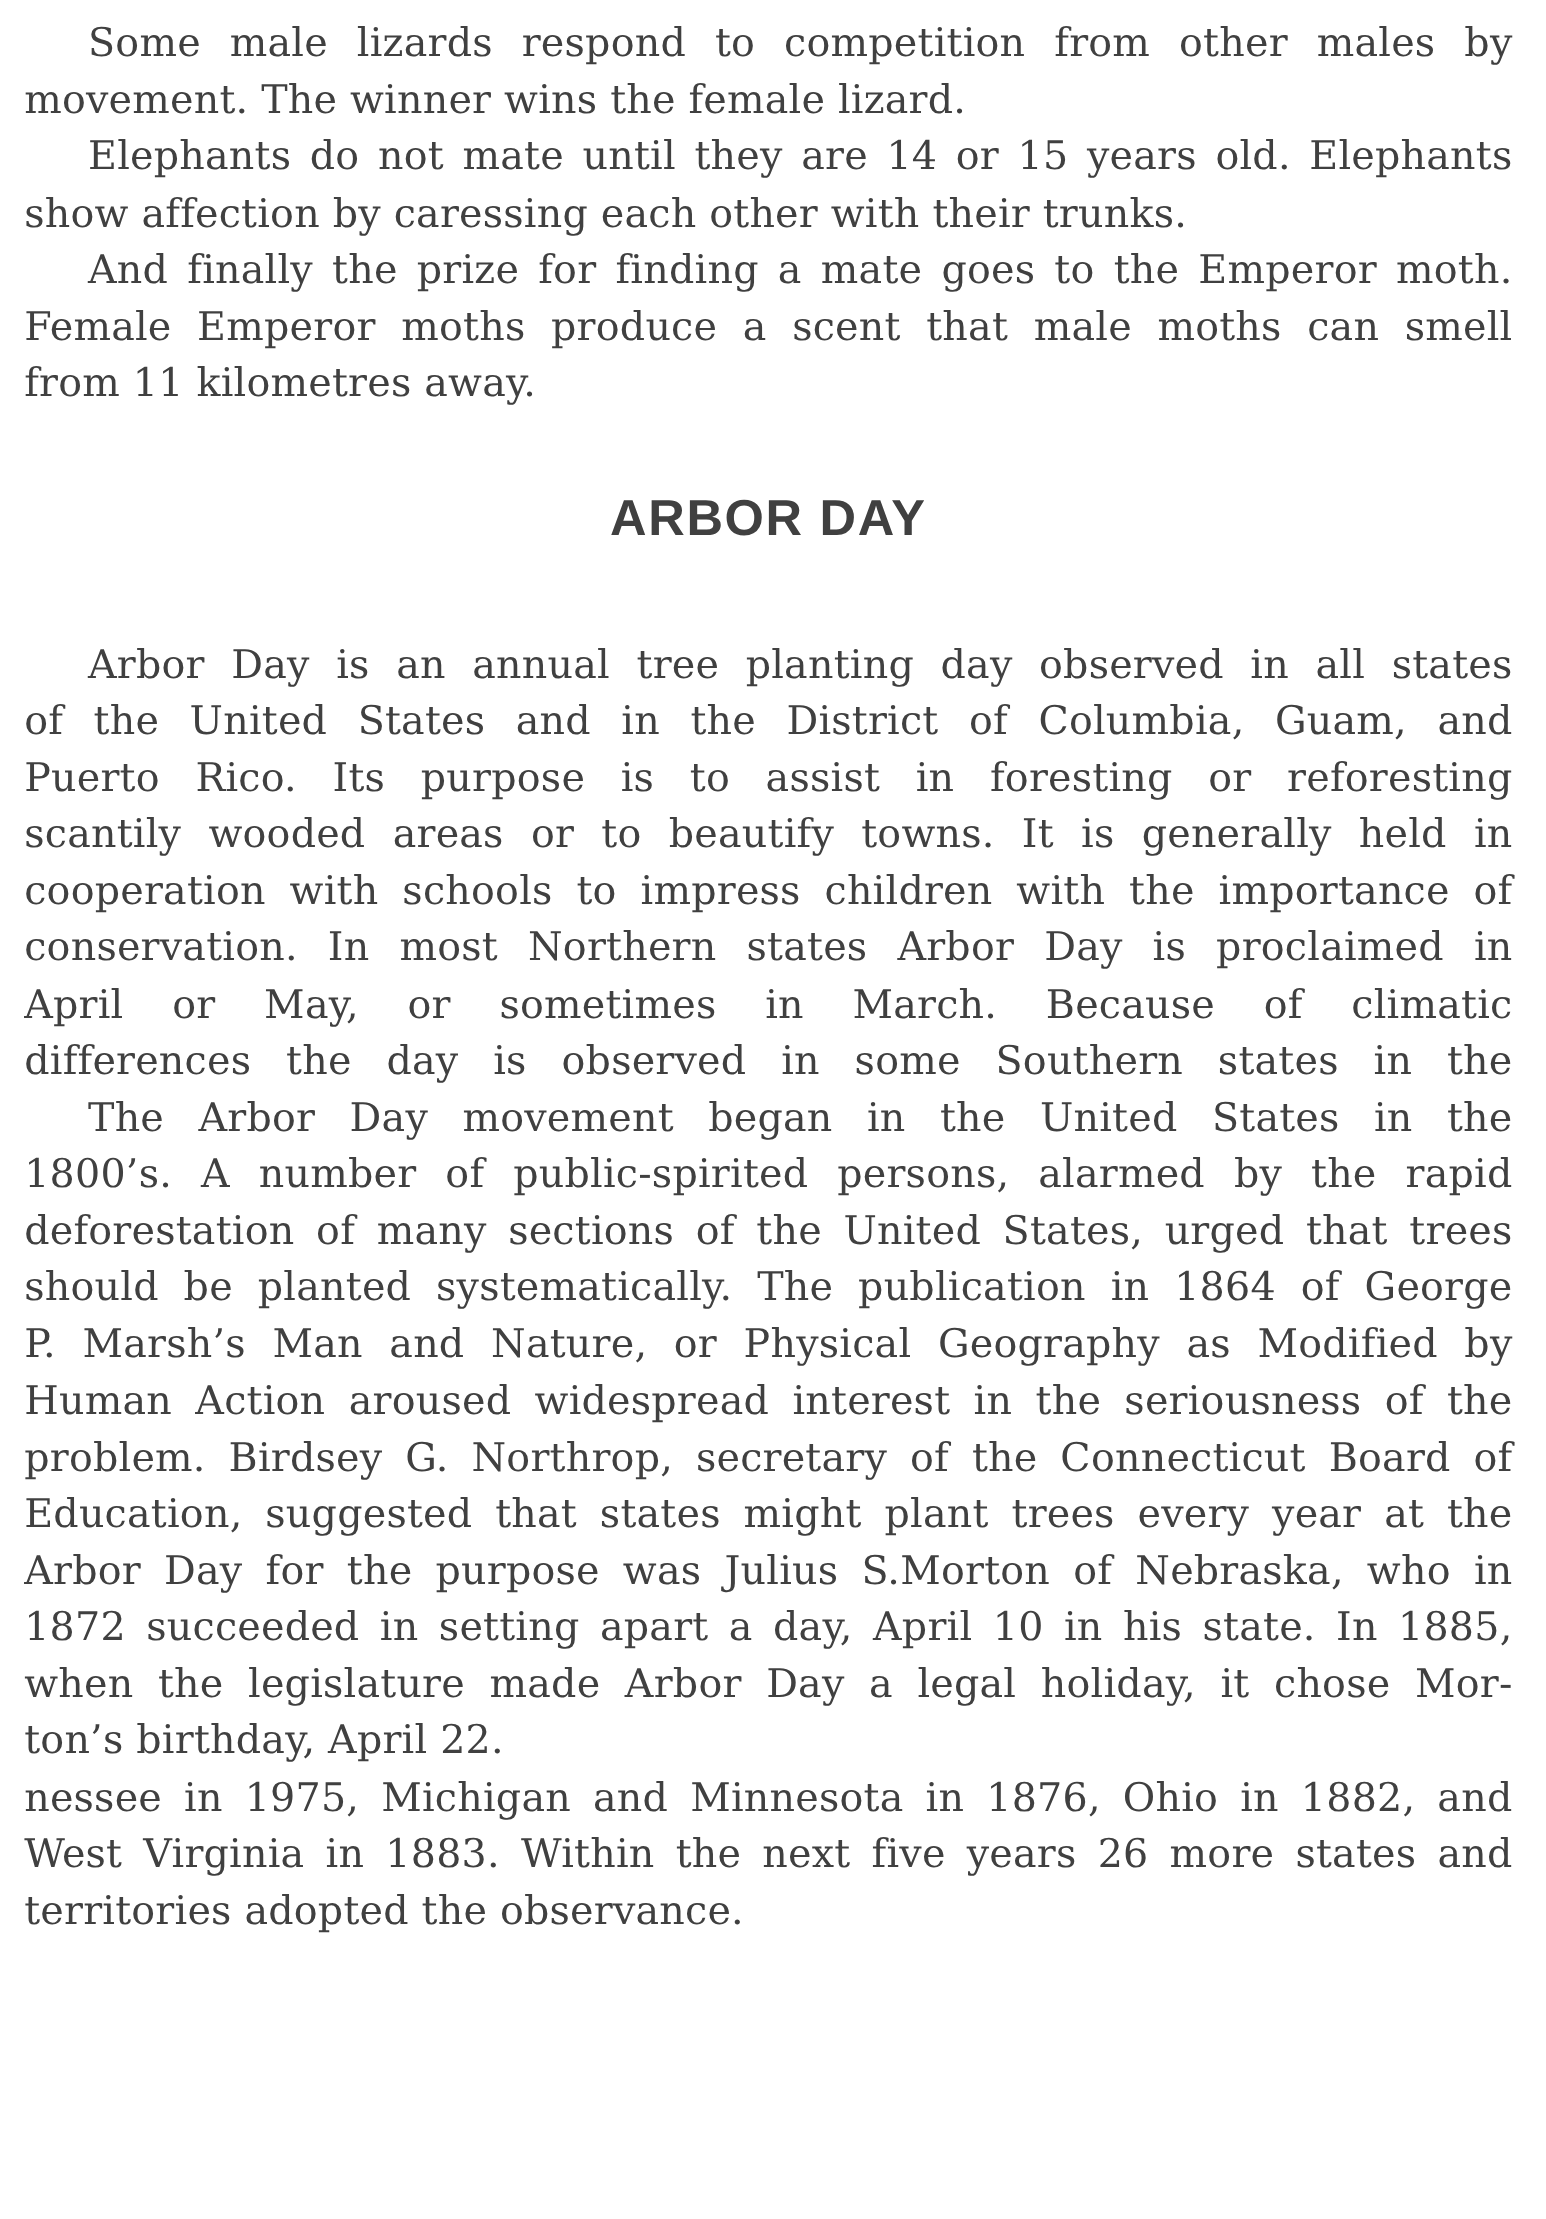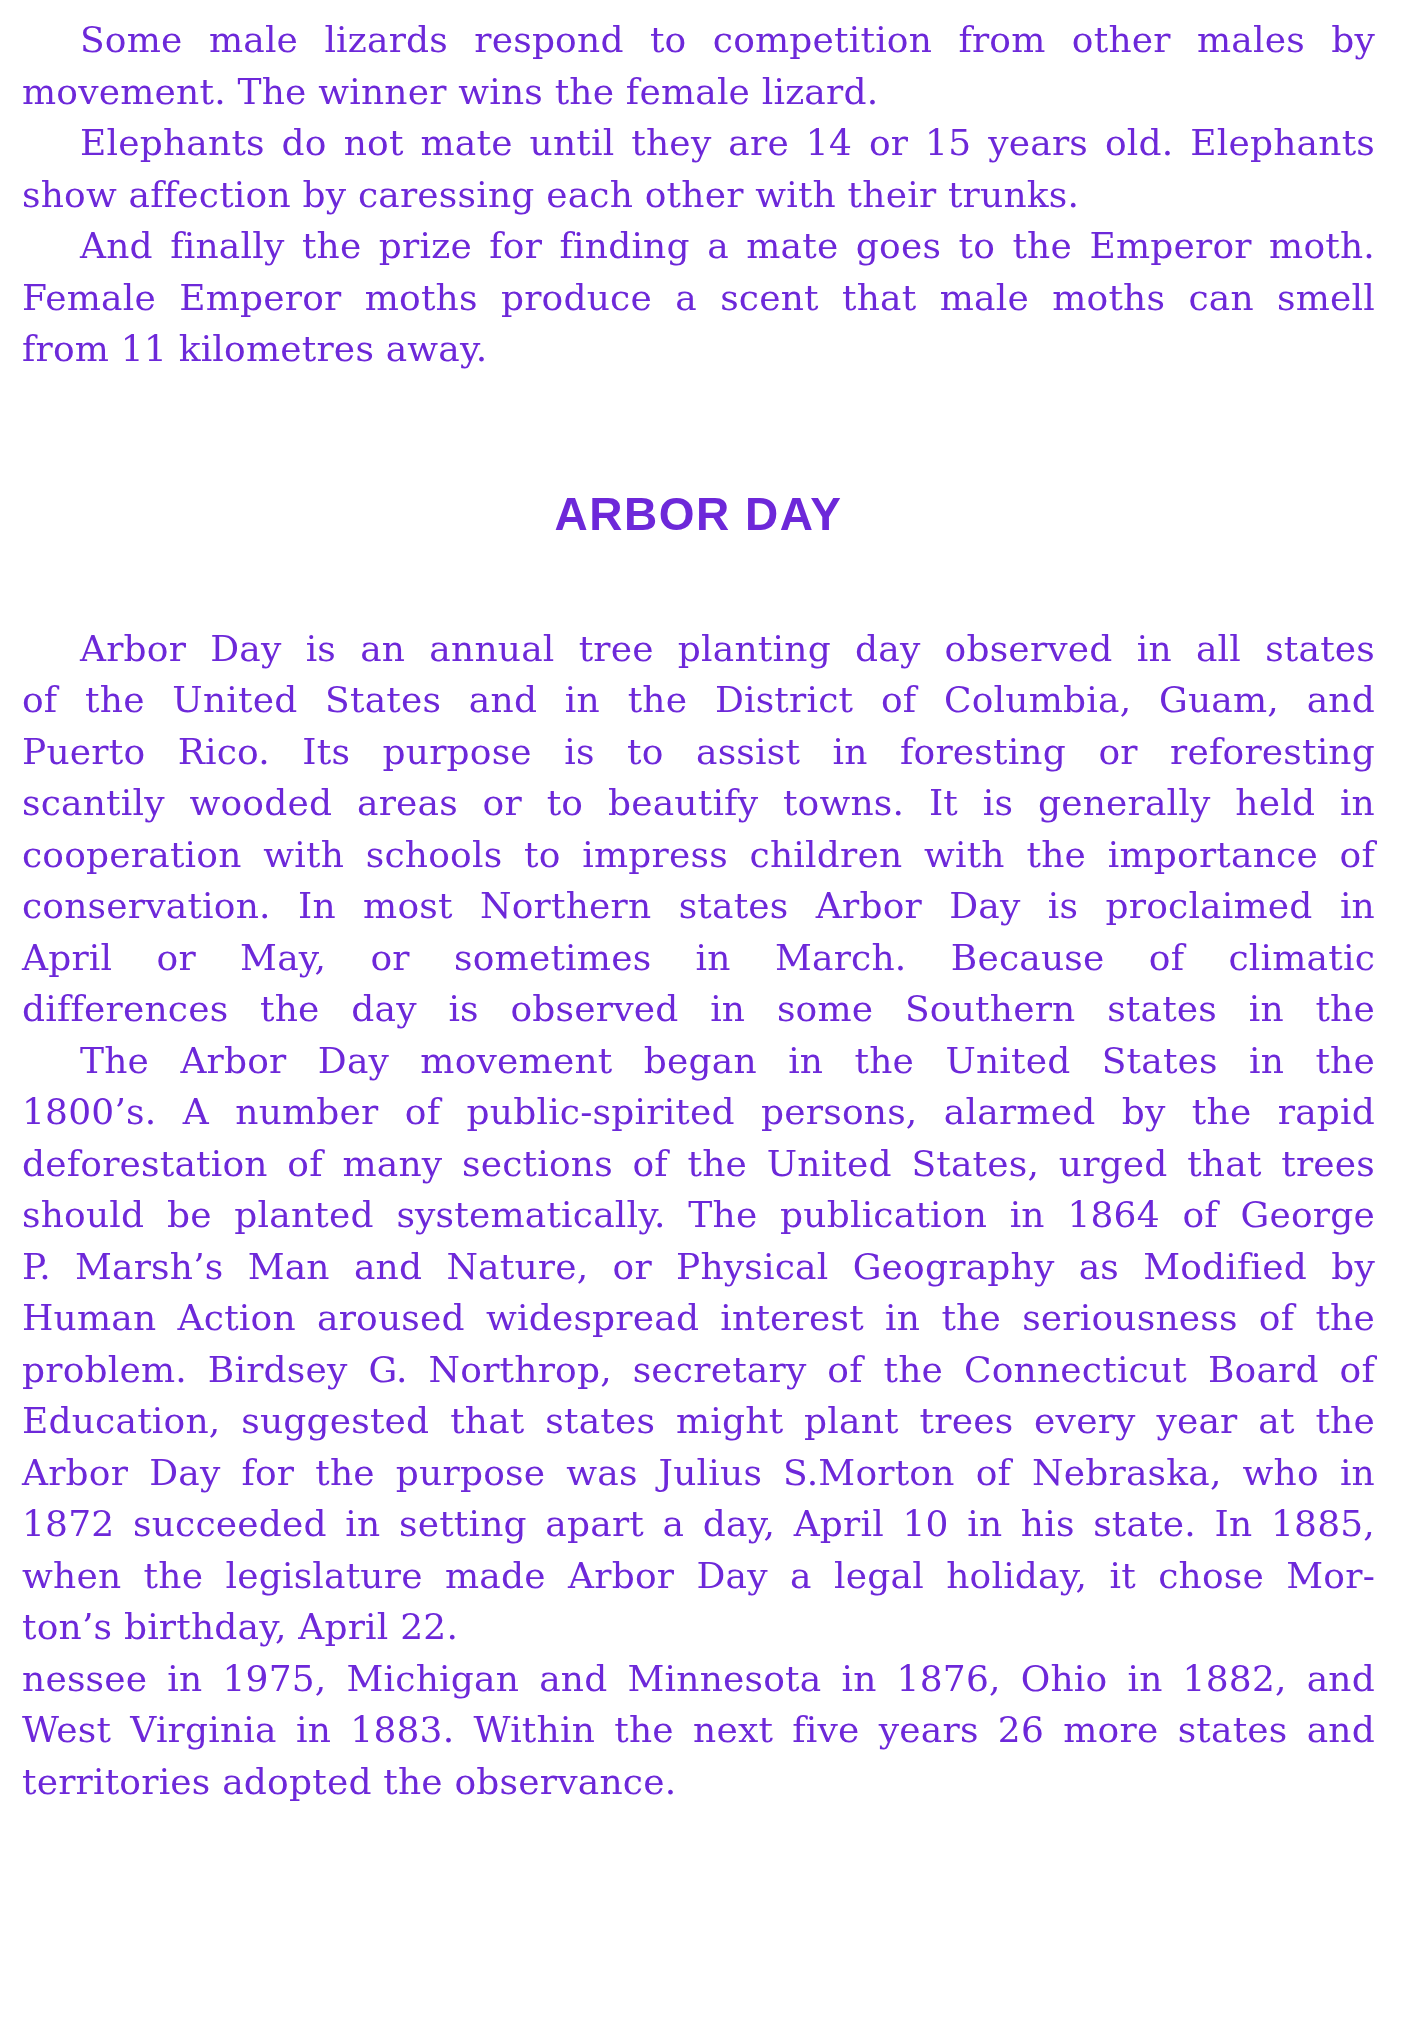--- a/index.html
+++ b/index.html
@@ -12,7 +12,7 @@
     width: 1405px;
     height: 2017px;
     background: #ffffff;
-    color: #6d28d9;
+    color: #404040;
     font-family: "DejaVu Serif", "Liberation Serif", serif;
     font-size: 36px;
     box-sizing: border-box;

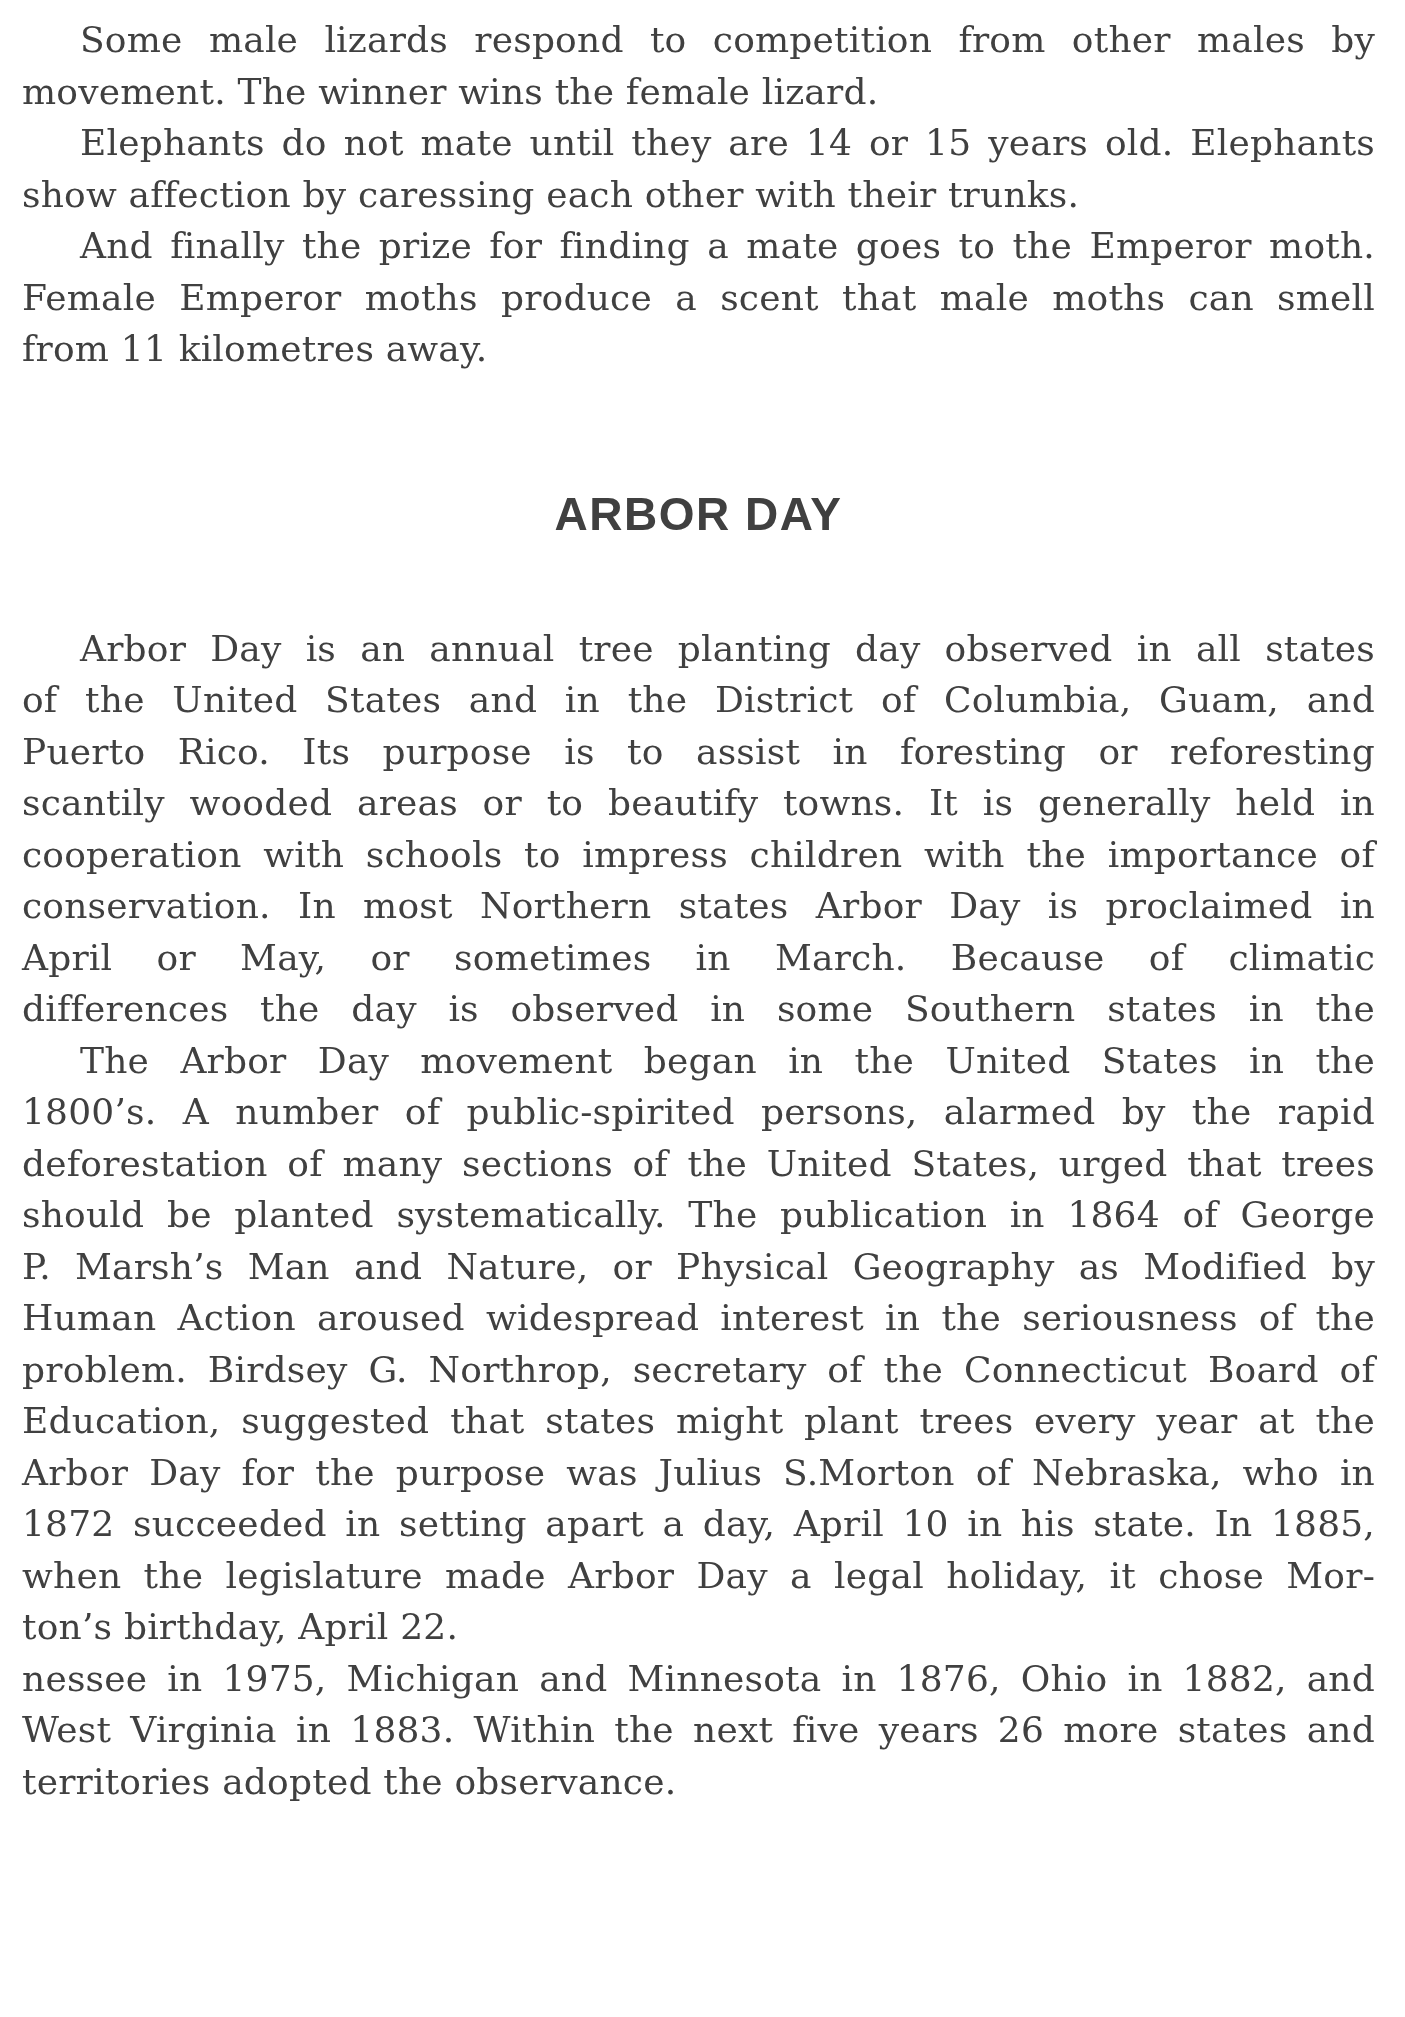--- a/index.html
+++ b/index.html
@@ -43,7 +43,7 @@
     line-height: 48px;
     text-align: center;
     letter-spacing: 1.5px;
-    margin: 115px 0 85px 0;
+    margin: 71px 0 85px 0;
   }
 </style>
 </head>

